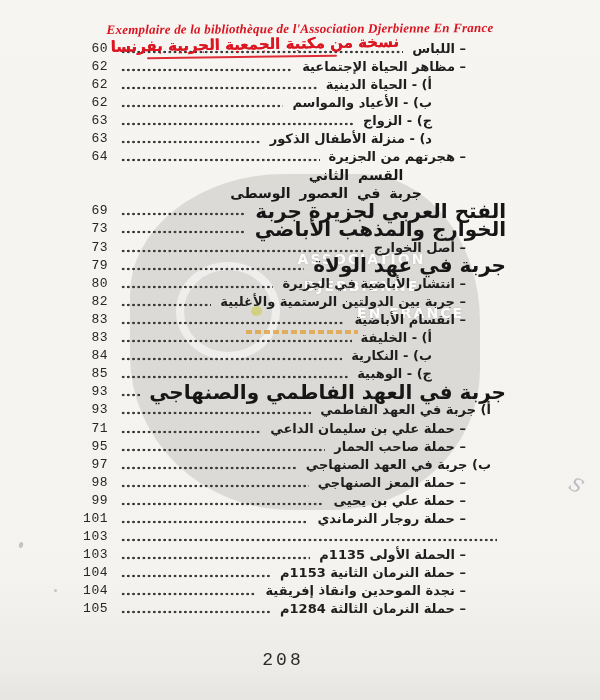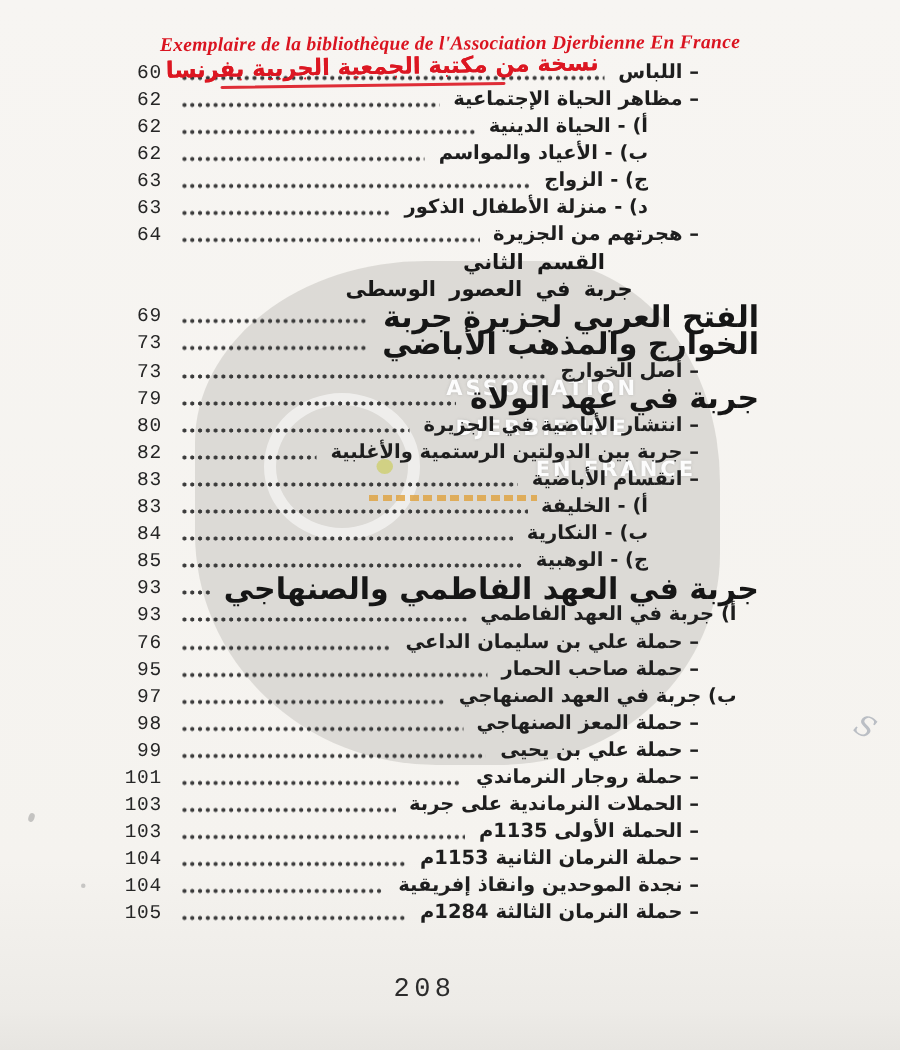--- a/index.html
+++ b/index.html
@@ -231,7 +231,7 @@
         <span class="label">أ) جربة في العهد الفاطمي</span>
       </div>
       <div class="row entry lv1">
-        <span class="num">76</span>
+        <span class="num">71</span>
         <span class="dots"></span>
         <span class="label">– حملة علي بن سليمان الداعي</span>
       </div>

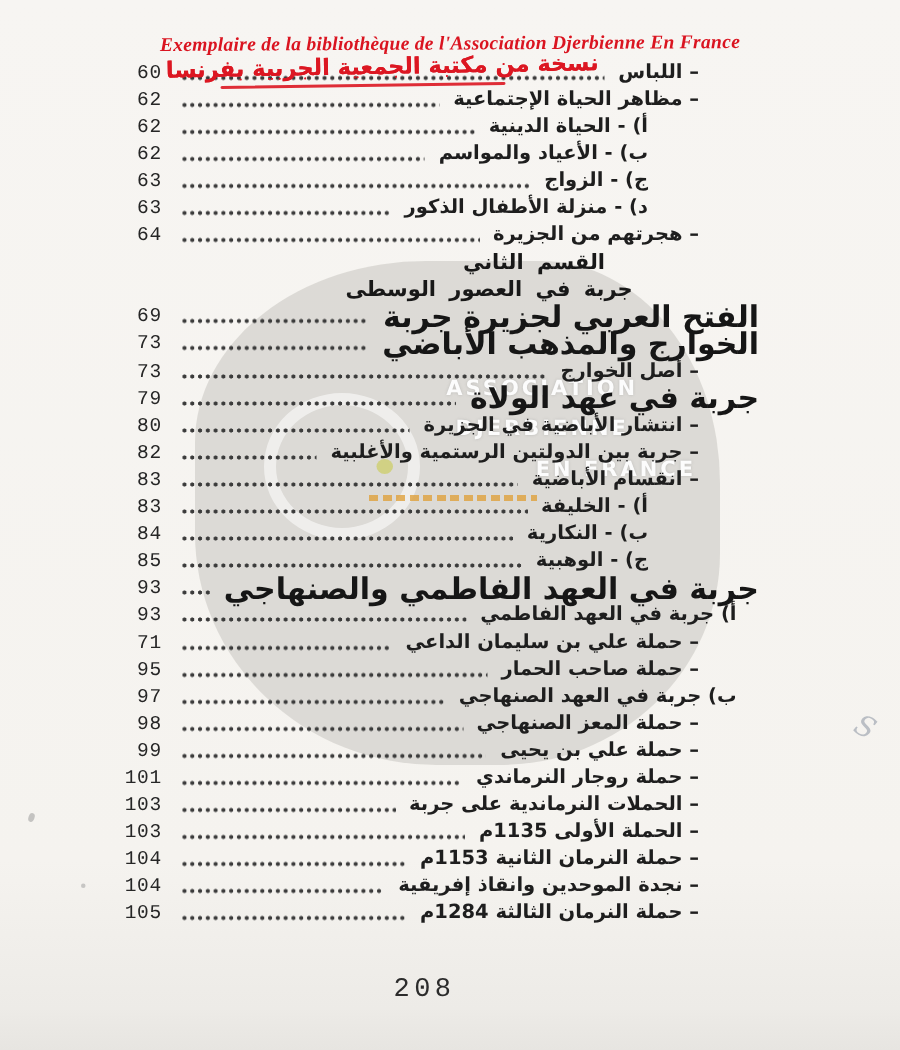--- a/index.html
+++ b/index.html
@@ -263,7 +263,6 @@
       <div class="row entry lv1">
         <span class="num">103</span>
         <span class="dots"></span>
-        <span class="label">– الحملات النرماندية على جربة</span>
       </div>
       <div class="row entry lv1">
         <span class="num">103</span>

